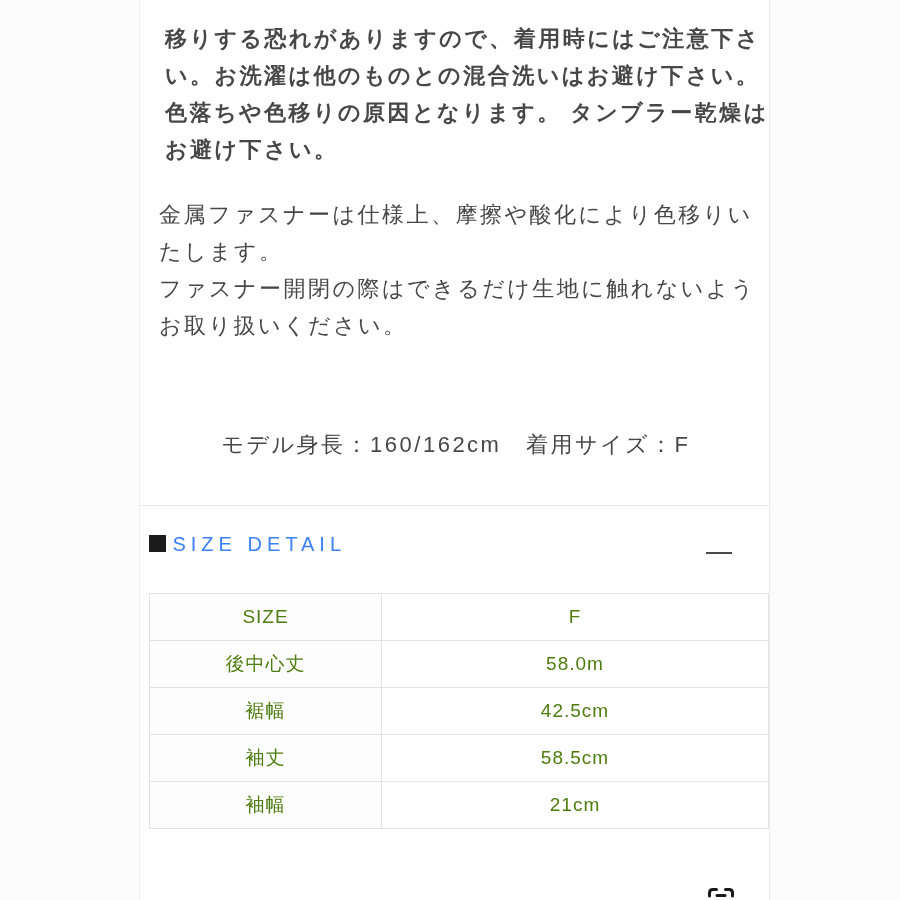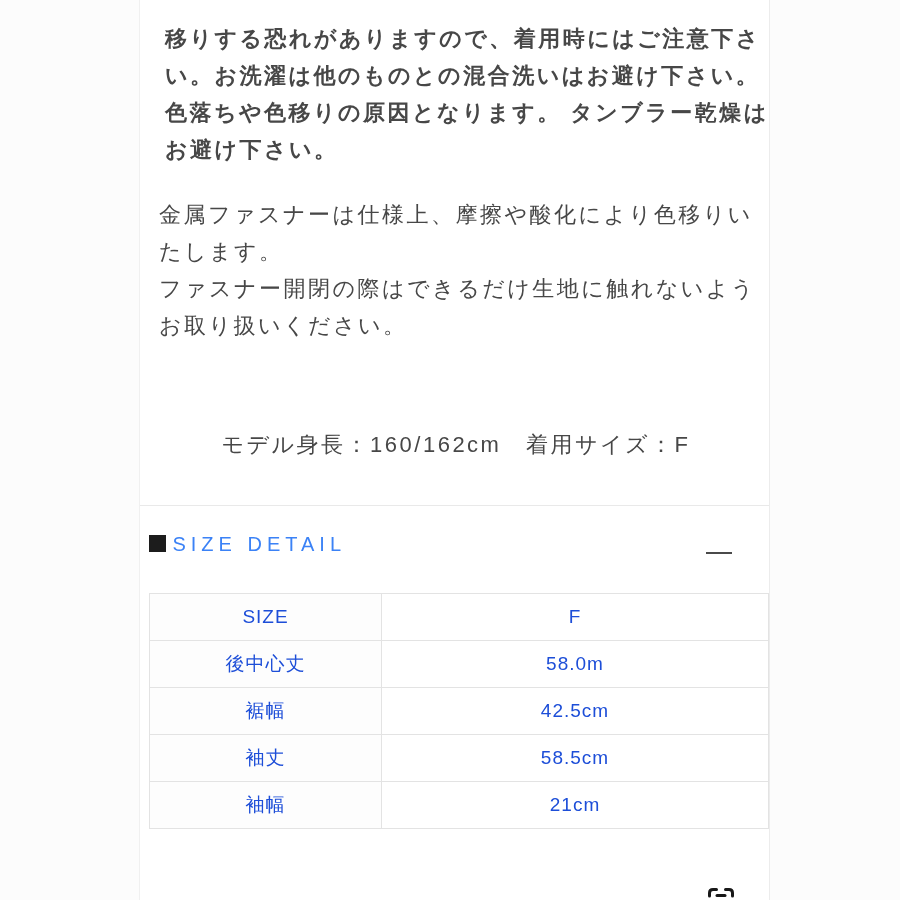--- a/index.html
+++ b/index.html
@@ -118,7 +118,7 @@
     vertical-align: middle;
     font-size: 19px;
     letter-spacing: 1px;
-    color: #1d4ed8;
+    color: #4d7c0f;
     padding: 0;
   }
   .size-table td.label-cell {

